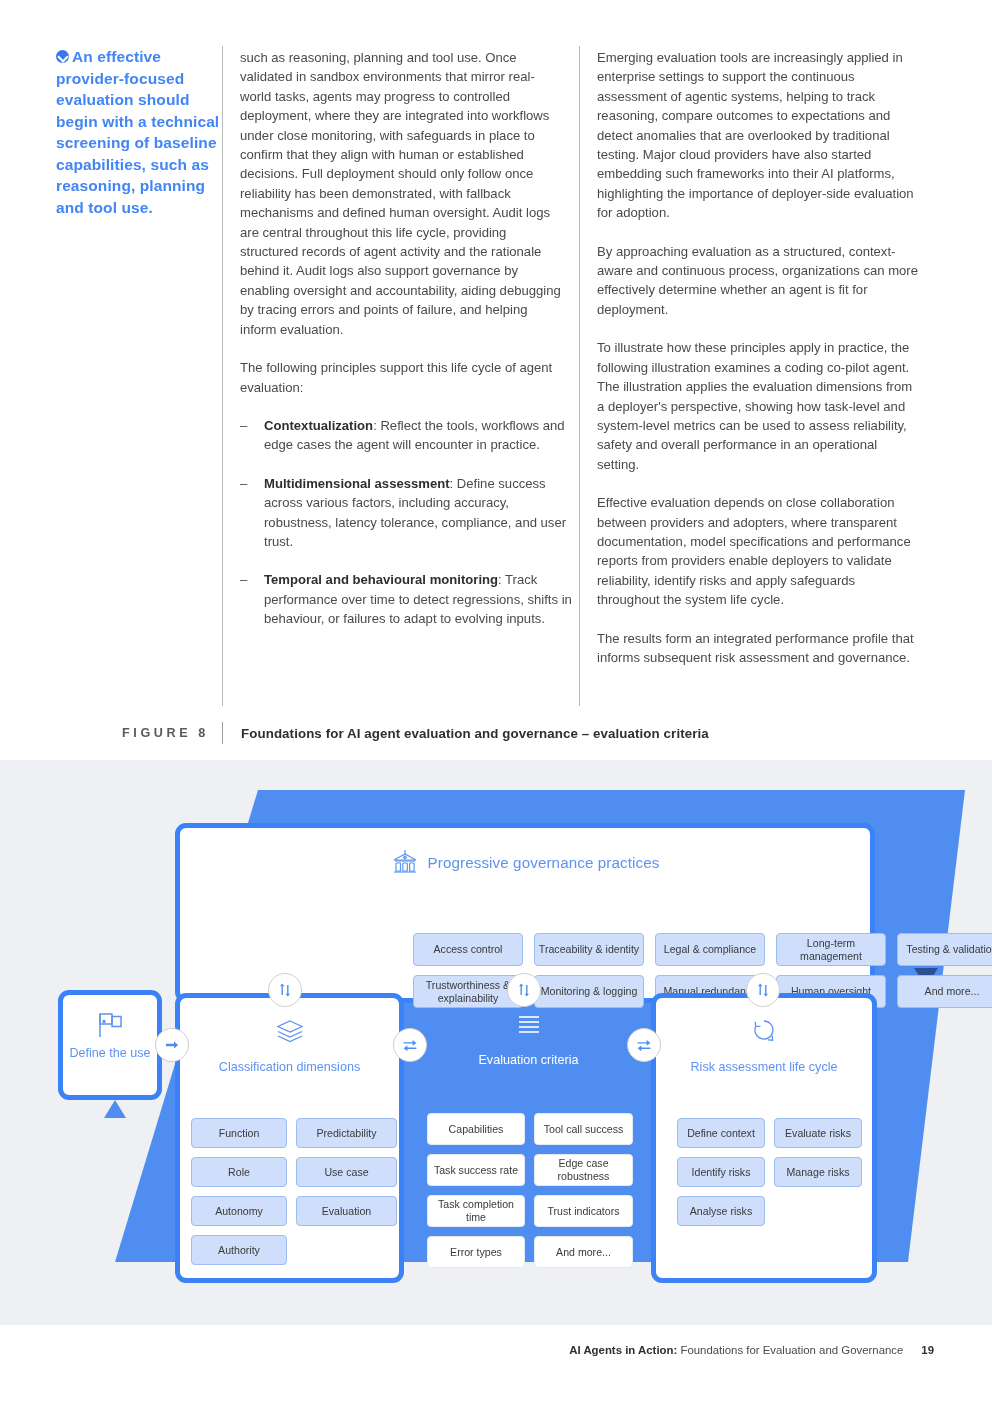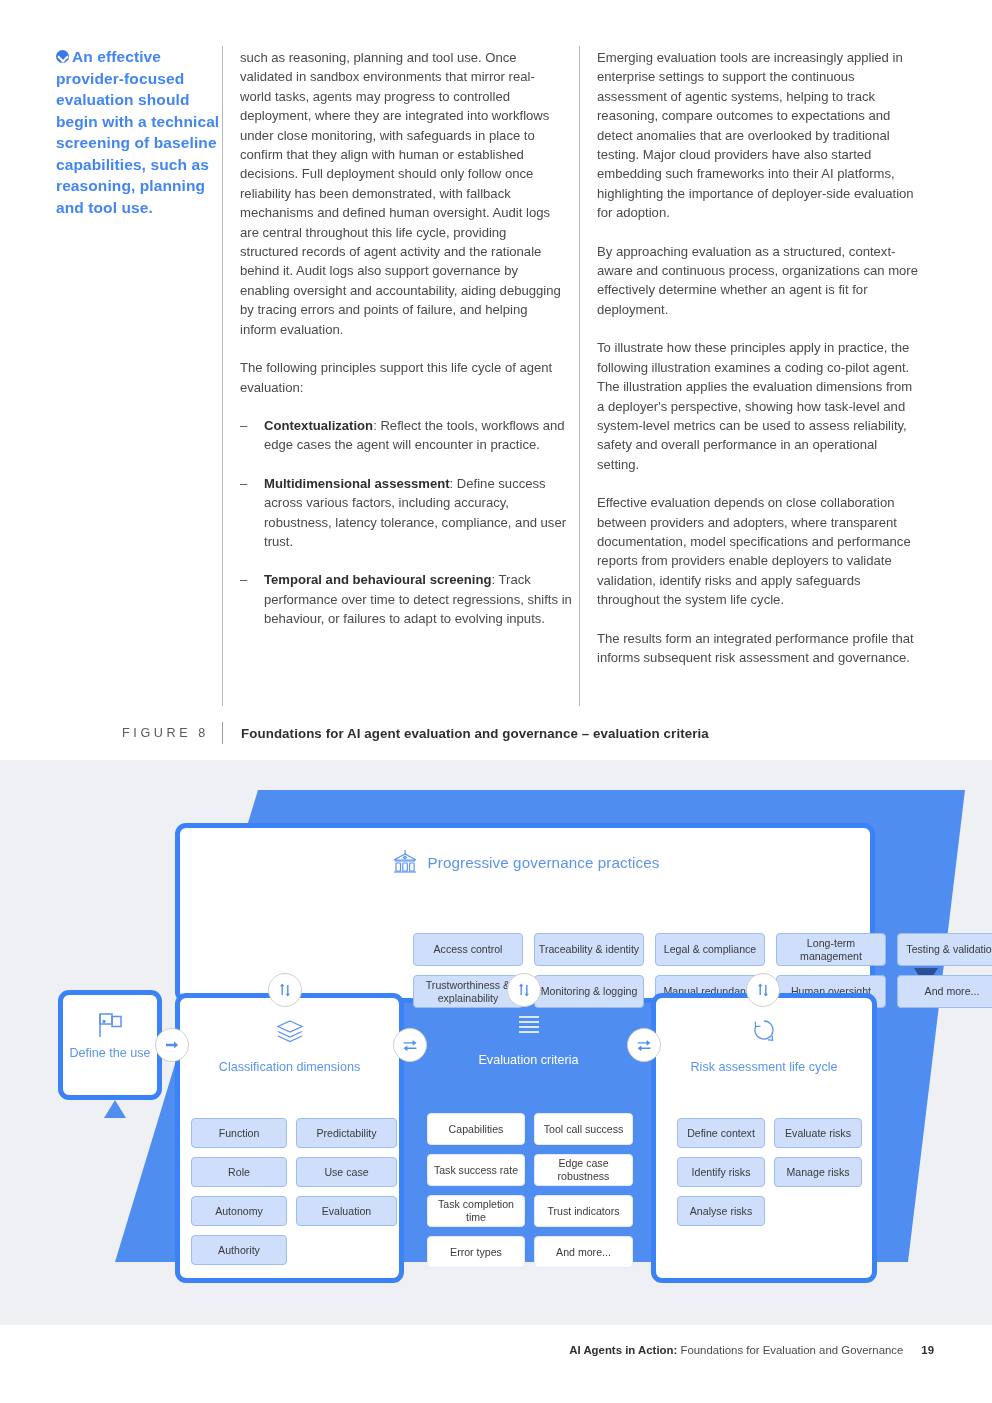--- a/index.html
+++ b/index.html
@@ -169,7 +169,7 @@
     <p>Emerging evaluation tools are increasingly applied in enterprise settings to support the continuous assessment of agentic systems, helping to track reasoning, compare outcomes to expectations and detect anomalies that are overlooked by traditional testing. Major cloud providers have also started embedding such frameworks into their AI platforms, highlighting the importance of deployer-side evaluation for adoption.</p>
     <p>By approaching evaluation as a structured, context-aware and continuous process, organizations can more effectively determine whether an agent is fit for deployment.</p>
     <p>To illustrate how these principles apply in practice, the following illustration examines a coding co-pilot agent. The illustration applies the evaluation dimensions from a deployer's perspective, showing how task-level and system-level metrics can be used to assess reliability, safety and overall performance in an operational setting.</p>
-    <p>Effective evaluation depends on close collaboration between providers and adopters, where transparent documentation, model specifications and performance reports from providers enable deployers to validate validation, identify risks and apply safeguards throughout the system life cycle.</p>
+    <p>Effective evaluation depends on close collaboration between providers and adopters, where transparent documentation, model specifications and performance reports from providers enable deployers to validate reliability, identify risks and apply safeguards throughout the system life cycle.</p>
     <p>The results form an integrated performance profile that informs subsequent risk assessment and governance.</p>
   </div>
 

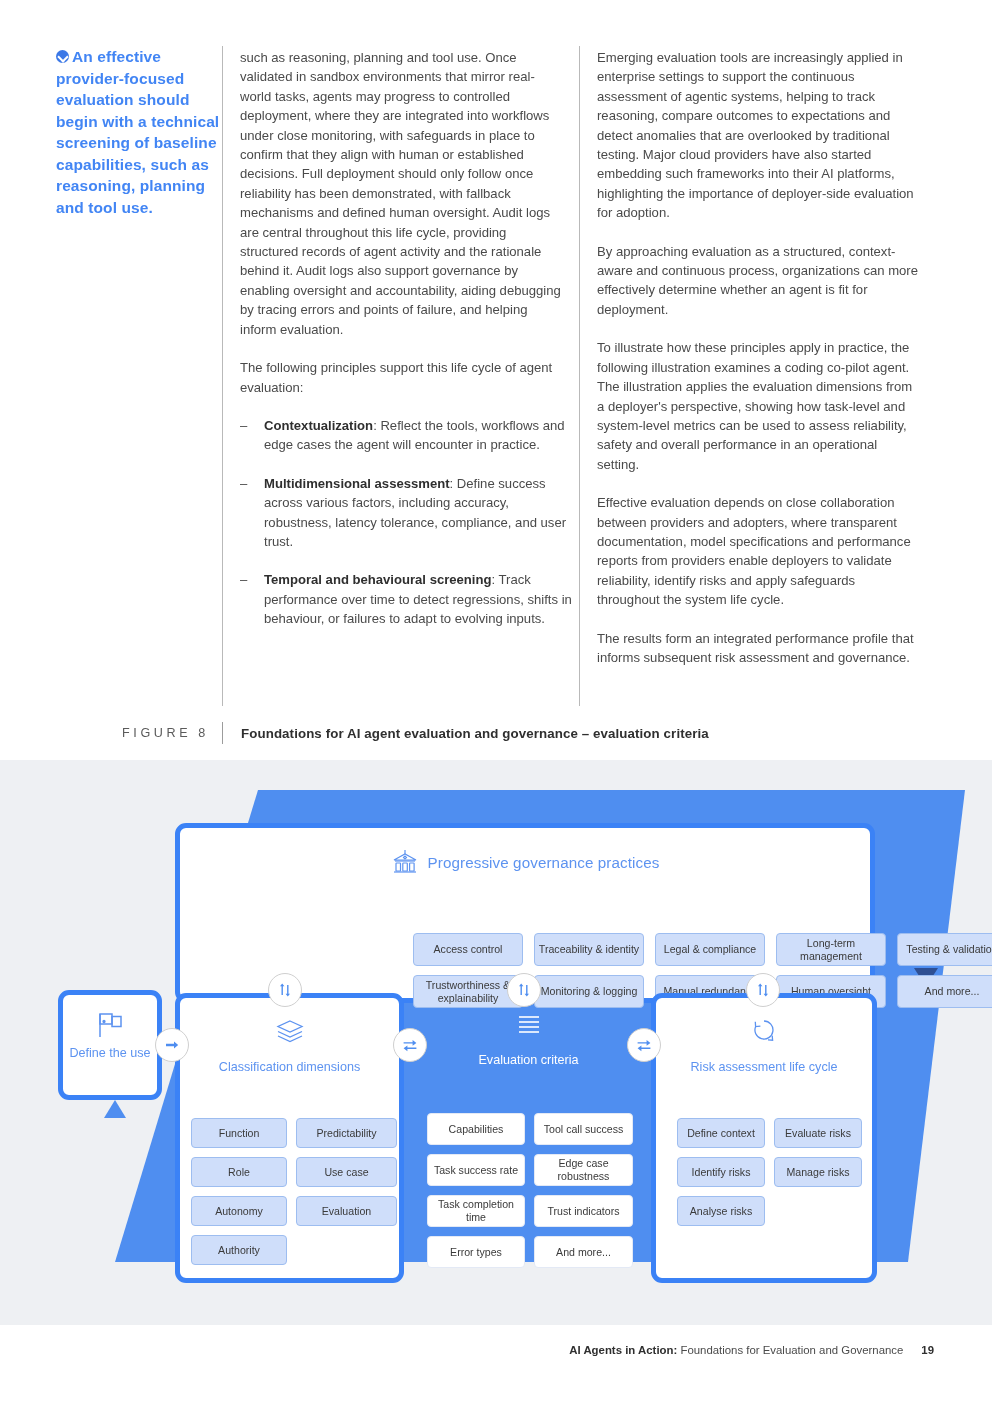--- a/index.html
+++ b/index.html
@@ -160,7 +160,7 @@
         <span class="dash">–</span><b>Multidimensional assessment</b><span>: Define success across various factors, including accuracy, robustness, latency tolerance, compliance, and user trust.</span>
       </li>
       <li>
-        <span class="dash">–</span><b>Temporal and behavioural screening</b><span>: Track performance over time to detect regressions, shifts in behaviour, or failures to adapt to evolving inputs.</span>
+        <span class="dash">–</span><b>Temporal and behavioural monitoring</b><span>: Track performance over time to detect regressions, shifts in behaviour, or failures to adapt to evolving inputs.</span>
       </li>
     </ul>
   </div>

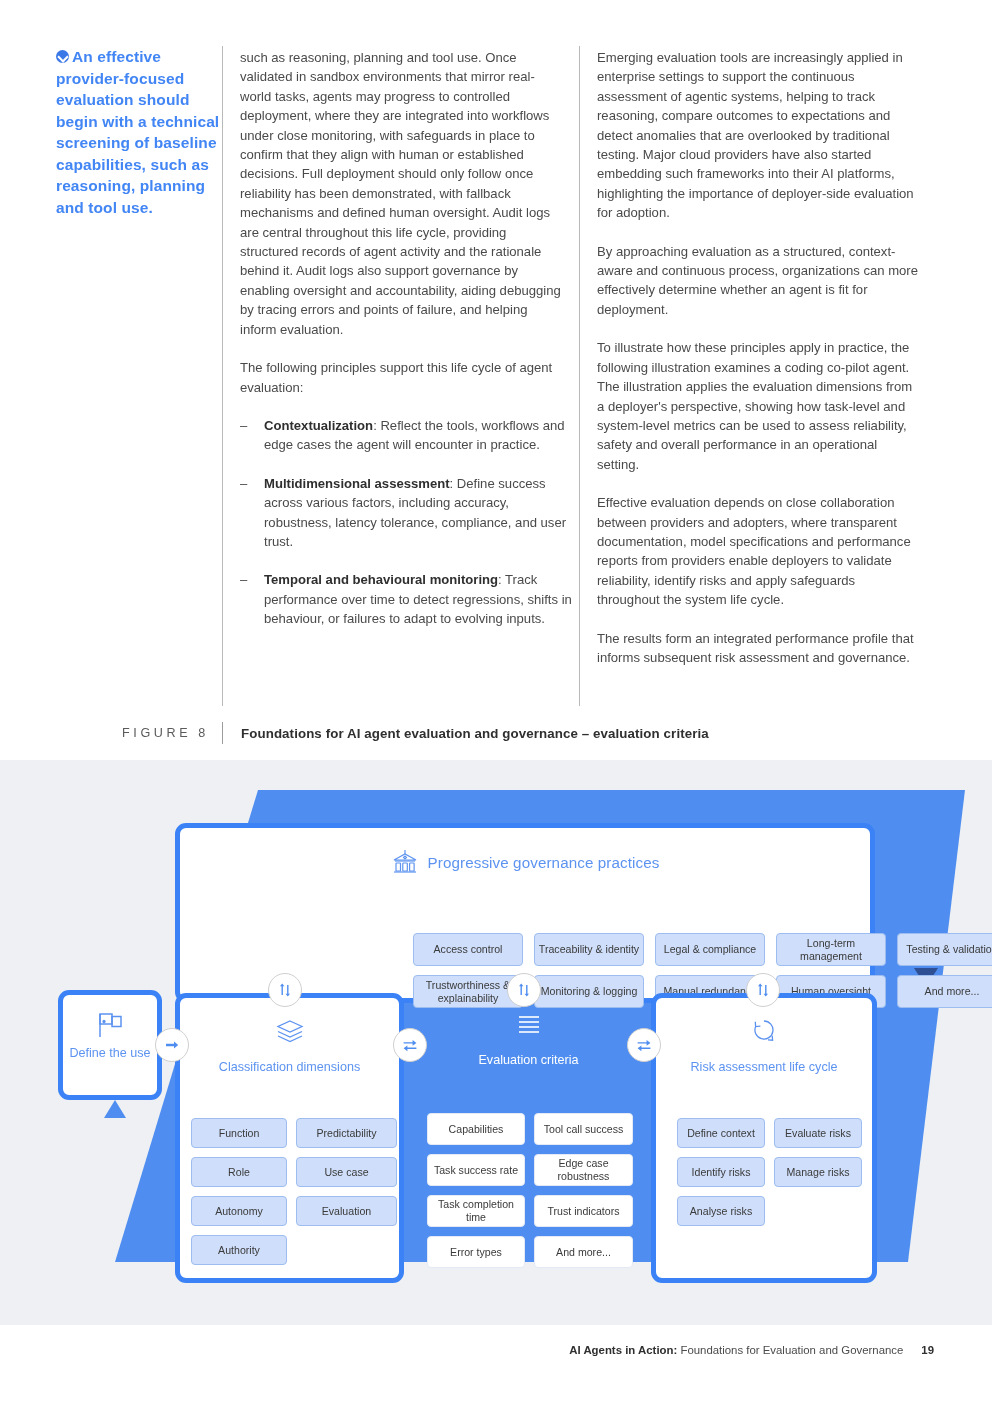--- a/index.html
+++ b/index.html
@@ -50,7 +50,7 @@
   
   .fig-caption{position:absolute;left:122px;top:722px;display:flex;align-items:center;}
   .fig-num{
-    font-size:12.6px;letter-spacing:3.6px;color:#5a5a5a;font-weight:400;
+    font-size:12.6px;letter-spacing:3.6px;color:#5a5a5a;font-weight:700;
     width:96px;
   }
   .fig-rule{width:1px;height:22px;background:#9c9c9c;margin:0 18px 0 4px;}

